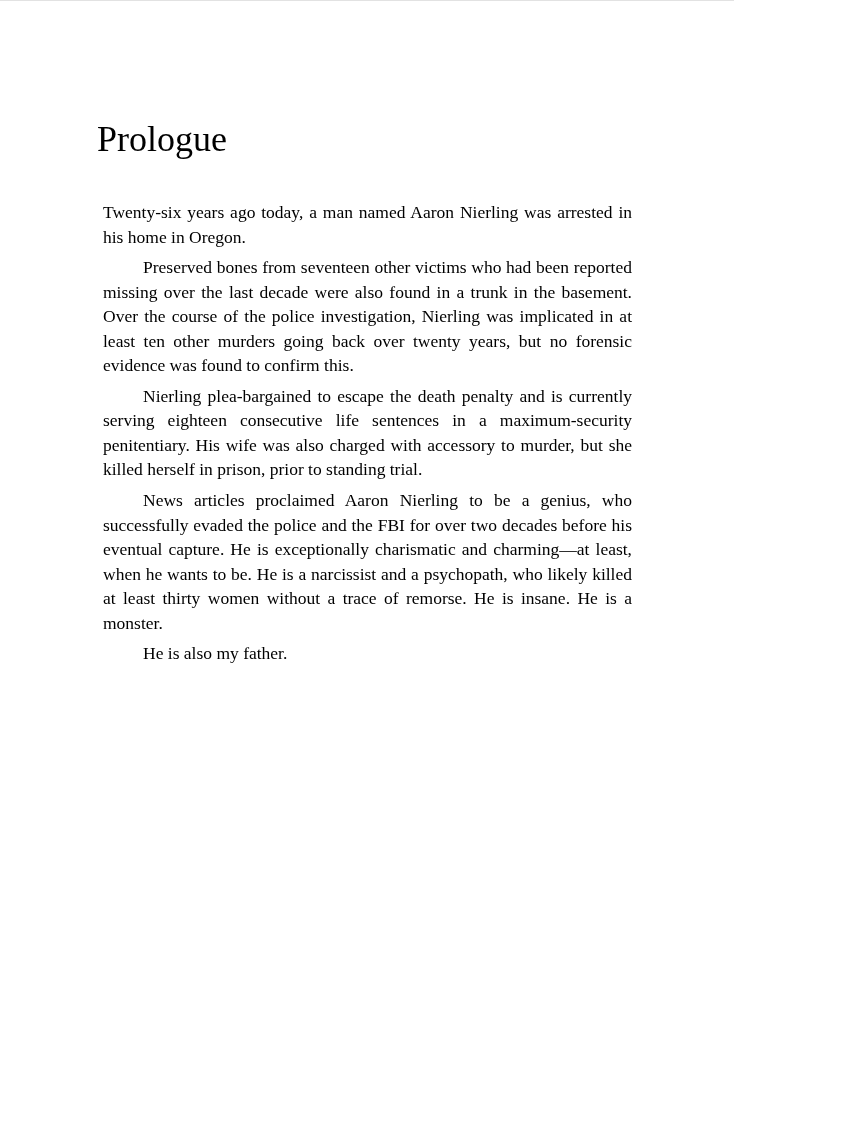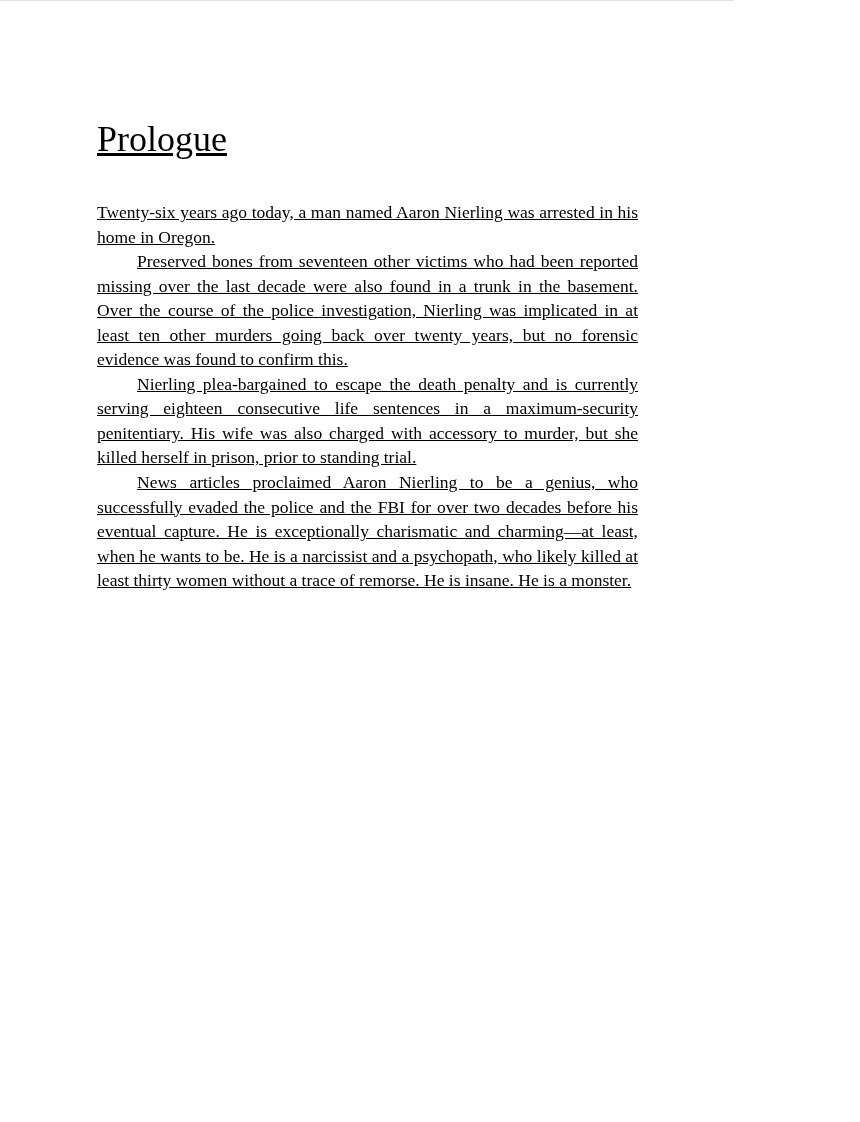--- a/index.html
+++ b/index.html
@@ -21,7 +21,6 @@
     background: #ffffff;
     border-top: 1px solid #e2e2e2;
     padding: 0 96px 0 97px;
-    text-decoration: underline;
   }
   .chapter-title {
     margin: 0 0 38px 0;

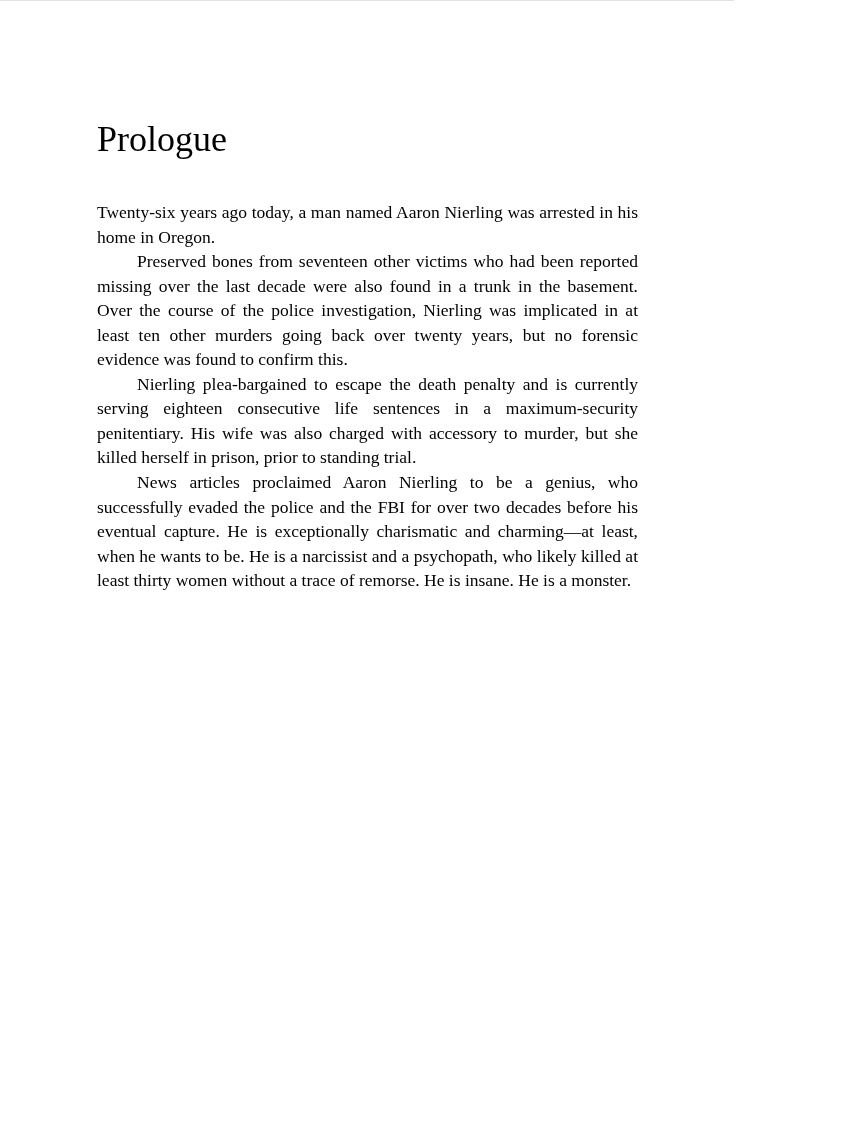--- a/index.html
+++ b/index.html
@@ -32,7 +32,7 @@
     color: #000000;
   }
   .body-text p {
-    margin: 0;
+    margin: 6px;
     font-size: 17.5px;
     line-height: 24.55px;
     text-align: justify;

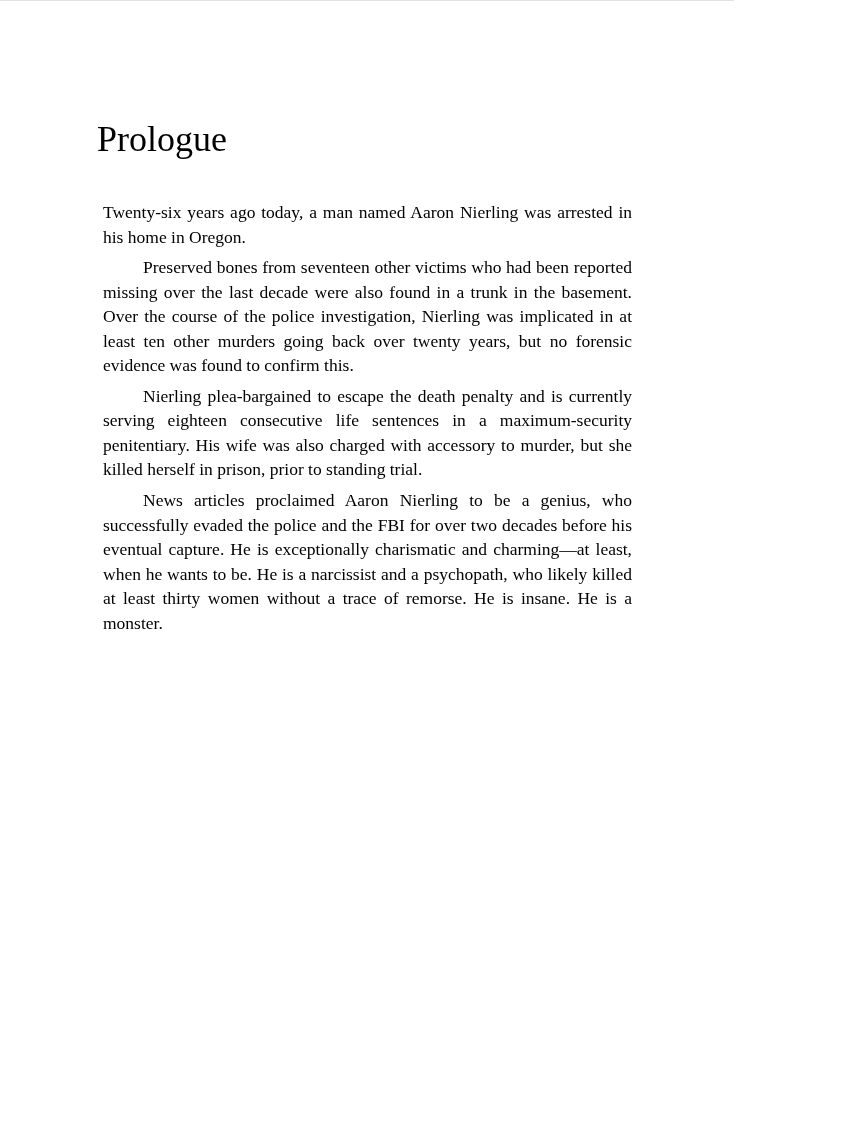--- a/index.html
+++ b/index.html
@@ -53,6 +53,7 @@
     <p>Preserved bones from seventeen other victims who had been reported missing over the last decade were also found in a trunk in the basement. Over the course of the police investigation, Nierling was implicated in at least ten other murders going back over twenty years, but no forensic evidence was found to confirm this.</p>
     <p>Nierling plea-bargained to escape the death penalty and is currently serving eighteen consecutive life sentences in a maximum-security penitentiary. His wife was also charged with accessory to murder, but she killed herself in prison, prior to standing trial.</p>
     <p>News articles proclaimed Aaron Nierling to be a genius, who successfully evaded the police and the FBI for over two decades before his eventual capture. He is exceptionally charismatic and charming—at least, when he wants to be. He is a narcissist and a psychopath, who likely killed at least thirty women without a trace of remorse. He is insane. He is a monster.</p>
+    <p>He is also my father.</p>
   </div>
 </div>
 

